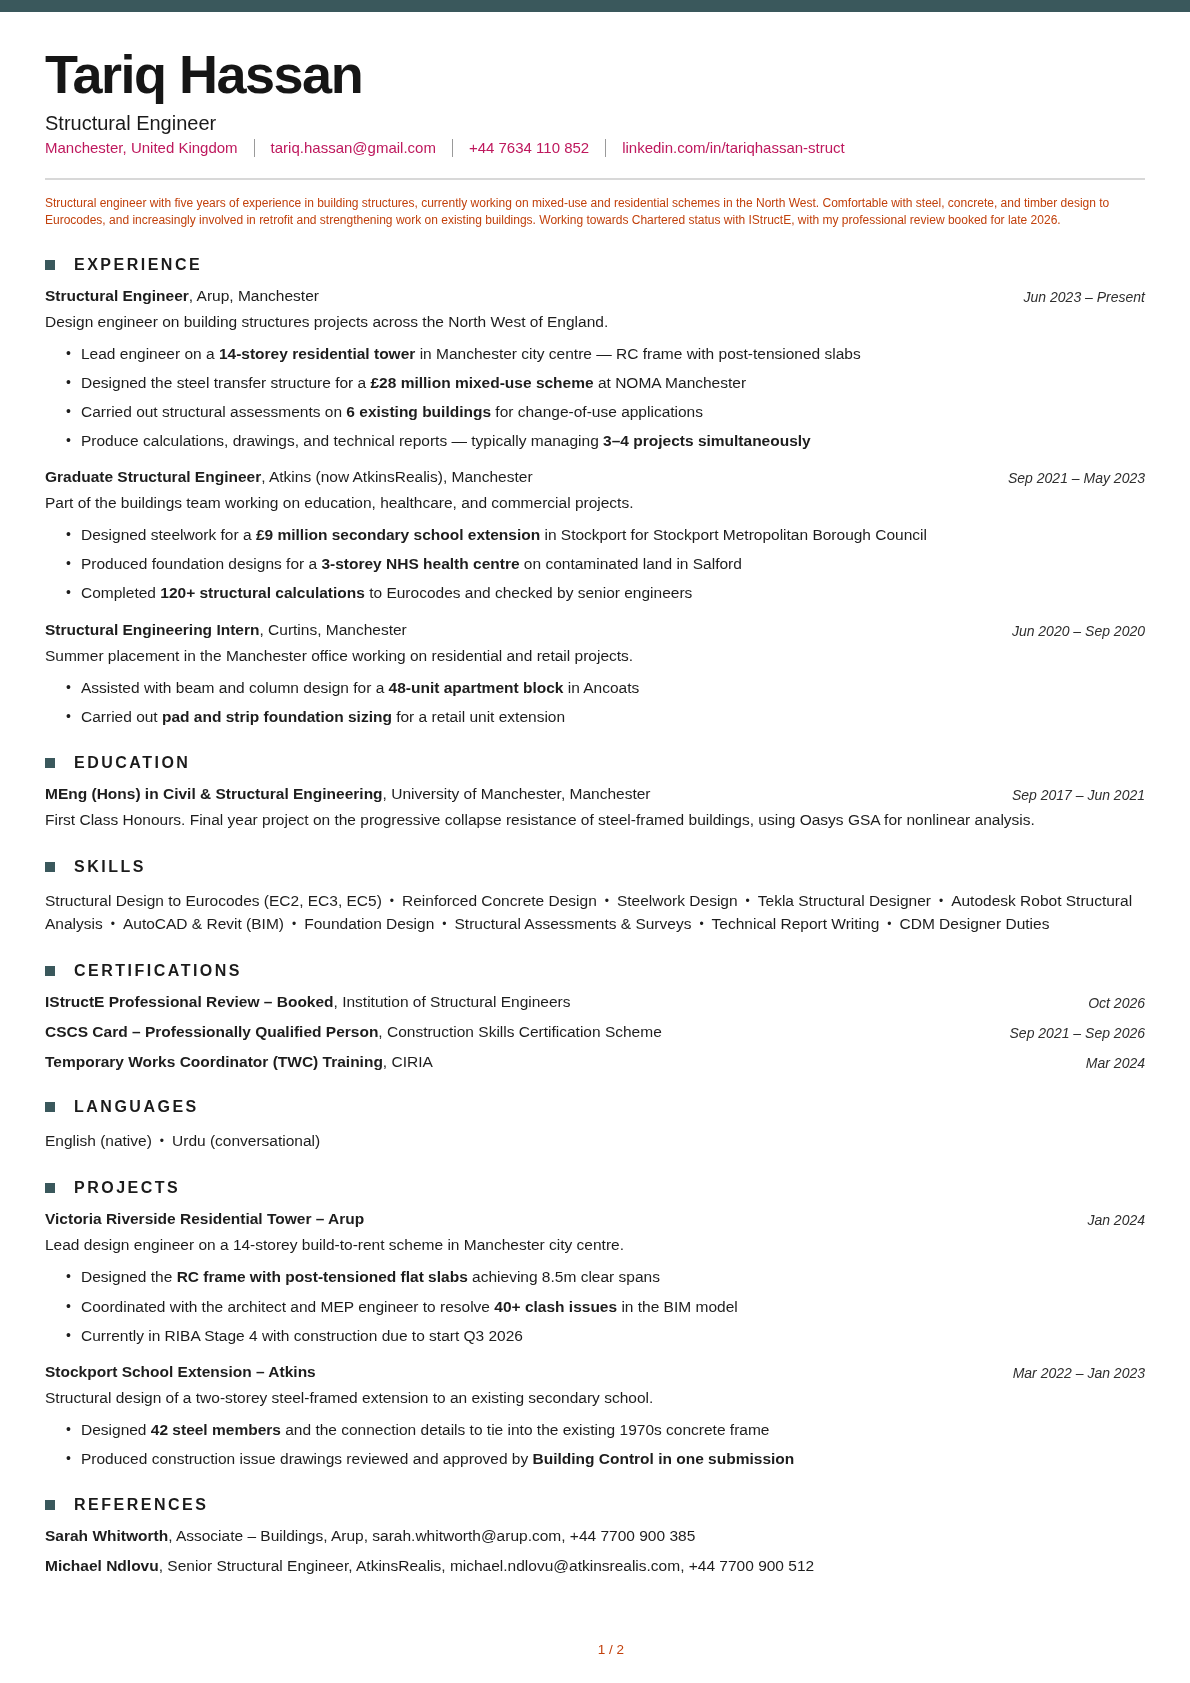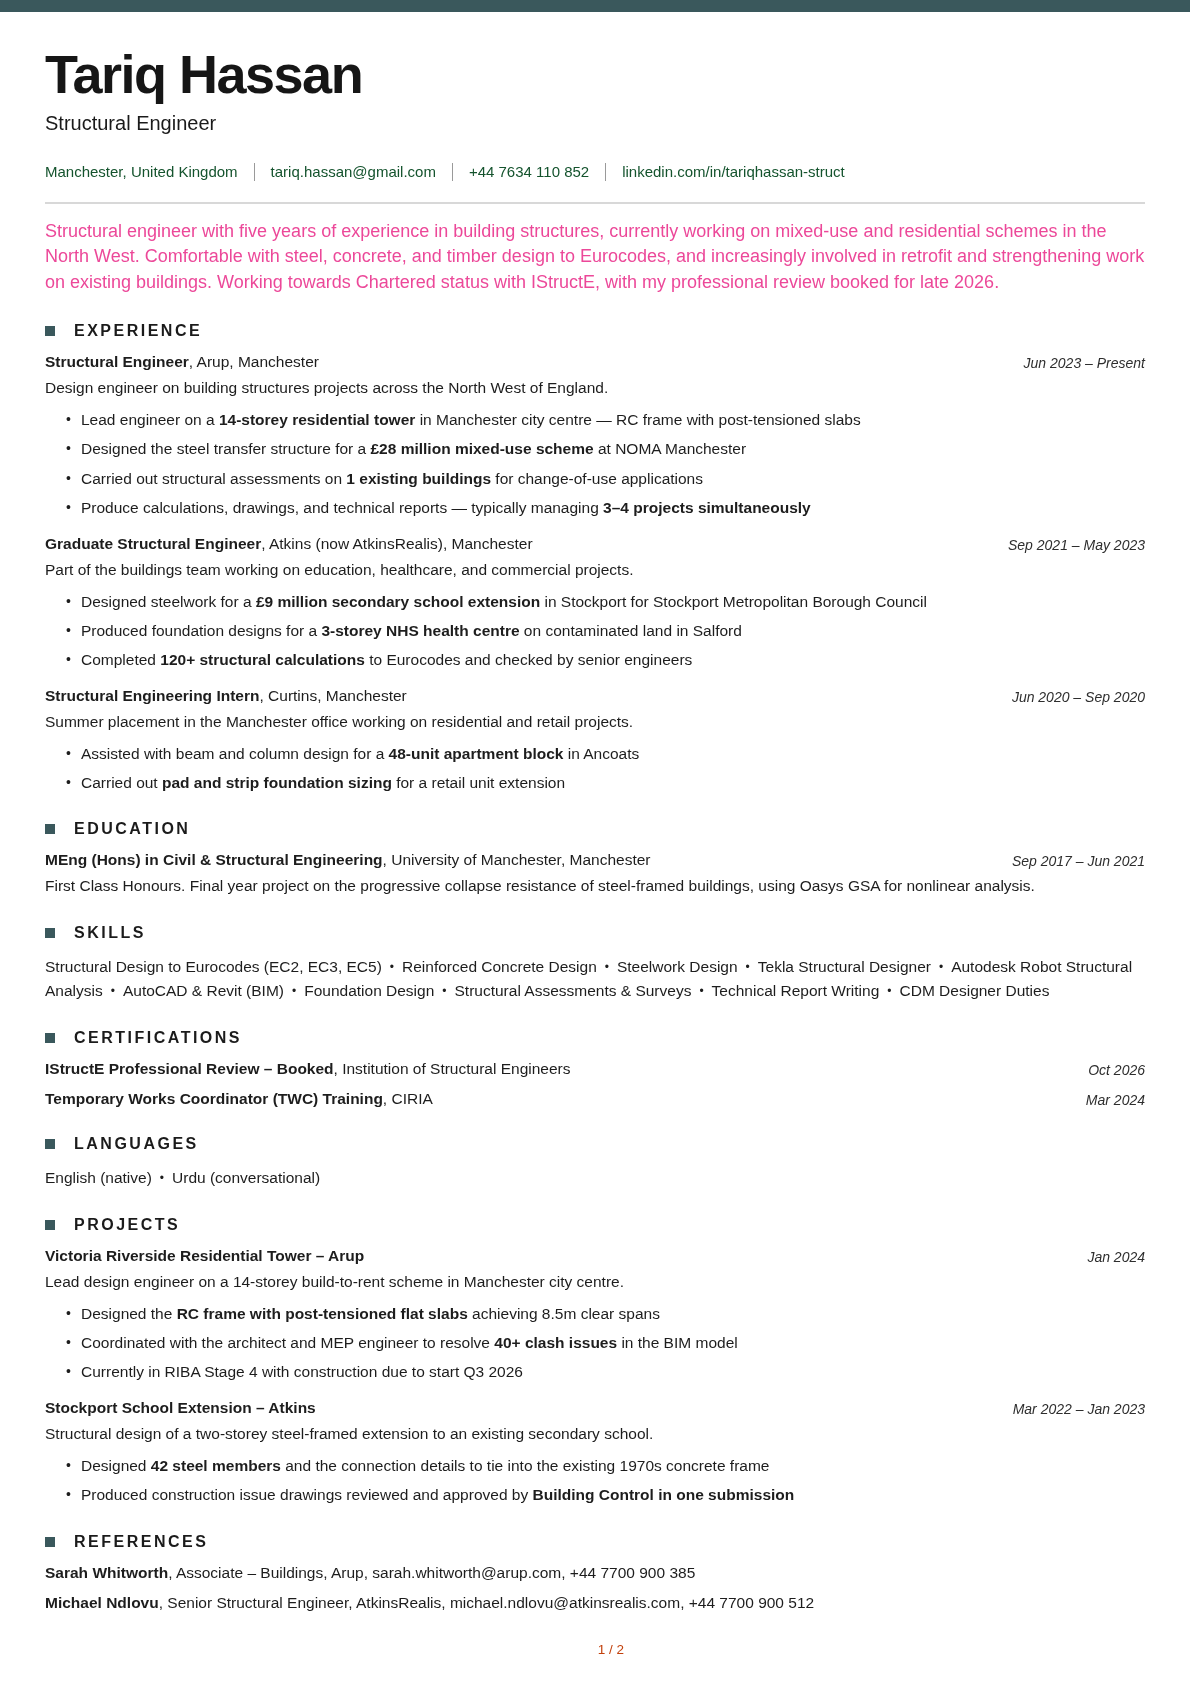--- a/index.html
+++ b/index.html
@@ -14,7 +14,7 @@
   .content { padding:0 45px; }
   .name { font-size:54px; font-weight:bold; letter-spacing:-1.5px; color:#161616; margin:34px 0 0 0; line-height:1.05; }
   .subtitle { font-size:20px; margin-top:9px; color:#1a1a1a; }
-  .contact-row { margin-top:28px; font-size:15px; color:#14532d; display:flex; align-items:center; flex-wrap:wrap; }
+  .contact-row { margin-top:4px; font-size:15px; color:#be185d; display:flex; align-items:center; flex-wrap:wrap; }
   .csep { width:1px; height:18px; background:#9a9a9a; display:inline-block; margin:0 16px; }
   .rule { border:none; border-top:2px solid var(--rule); margin:21px 0 15px 0; }
   .summary { font-size:18px; line-height:1.42; color:#ec4899; margin:0; }

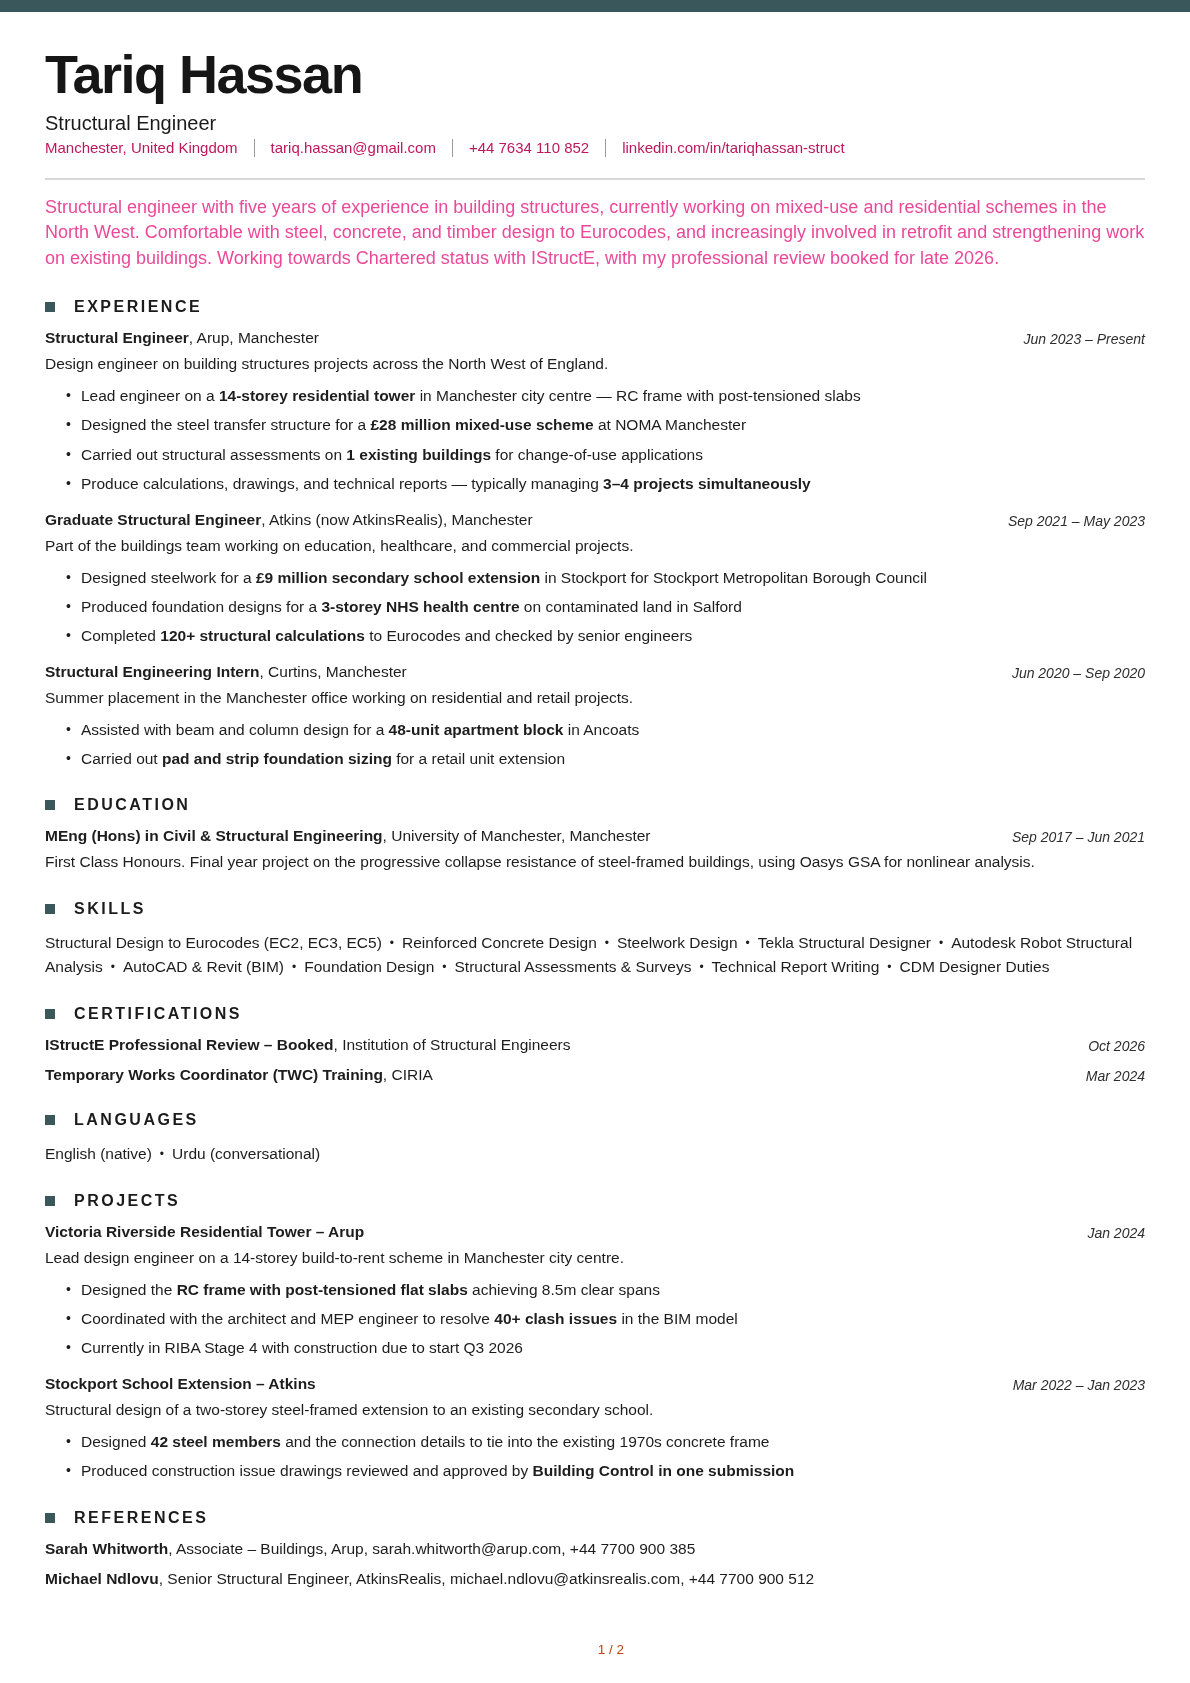--- a/index.html
+++ b/index.html
@@ -17,7 +17,7 @@
   .contact-row { margin-top:4px; font-size:15px; color:#be185d; display:flex; align-items:center; flex-wrap:wrap; }
   .csep { width:1px; height:18px; background:#9a9a9a; display:inline-block; margin:0 16px; }
   .rule { border:none; border-top:2px solid var(--rule); margin:21px 0 15px 0; }
-  .summary { font-size:18px; line-height:1.42; color:#ec4899; margin:0; }
+  .summary { font-size:12px; line-height:1.42; color:#c2410c; margin:0; }
   .sec-h { display:flex; align-items:center; gap:19px; font-weight:bold; font-size:16px; letter-spacing:2.5px; color:#1b1b1b; margin:27px 0 13px 0; }
   .sq { width:10px; height:10px; background:var(--accent); flex:0 0 auto; }
   .entry { margin-bottom:17px; }

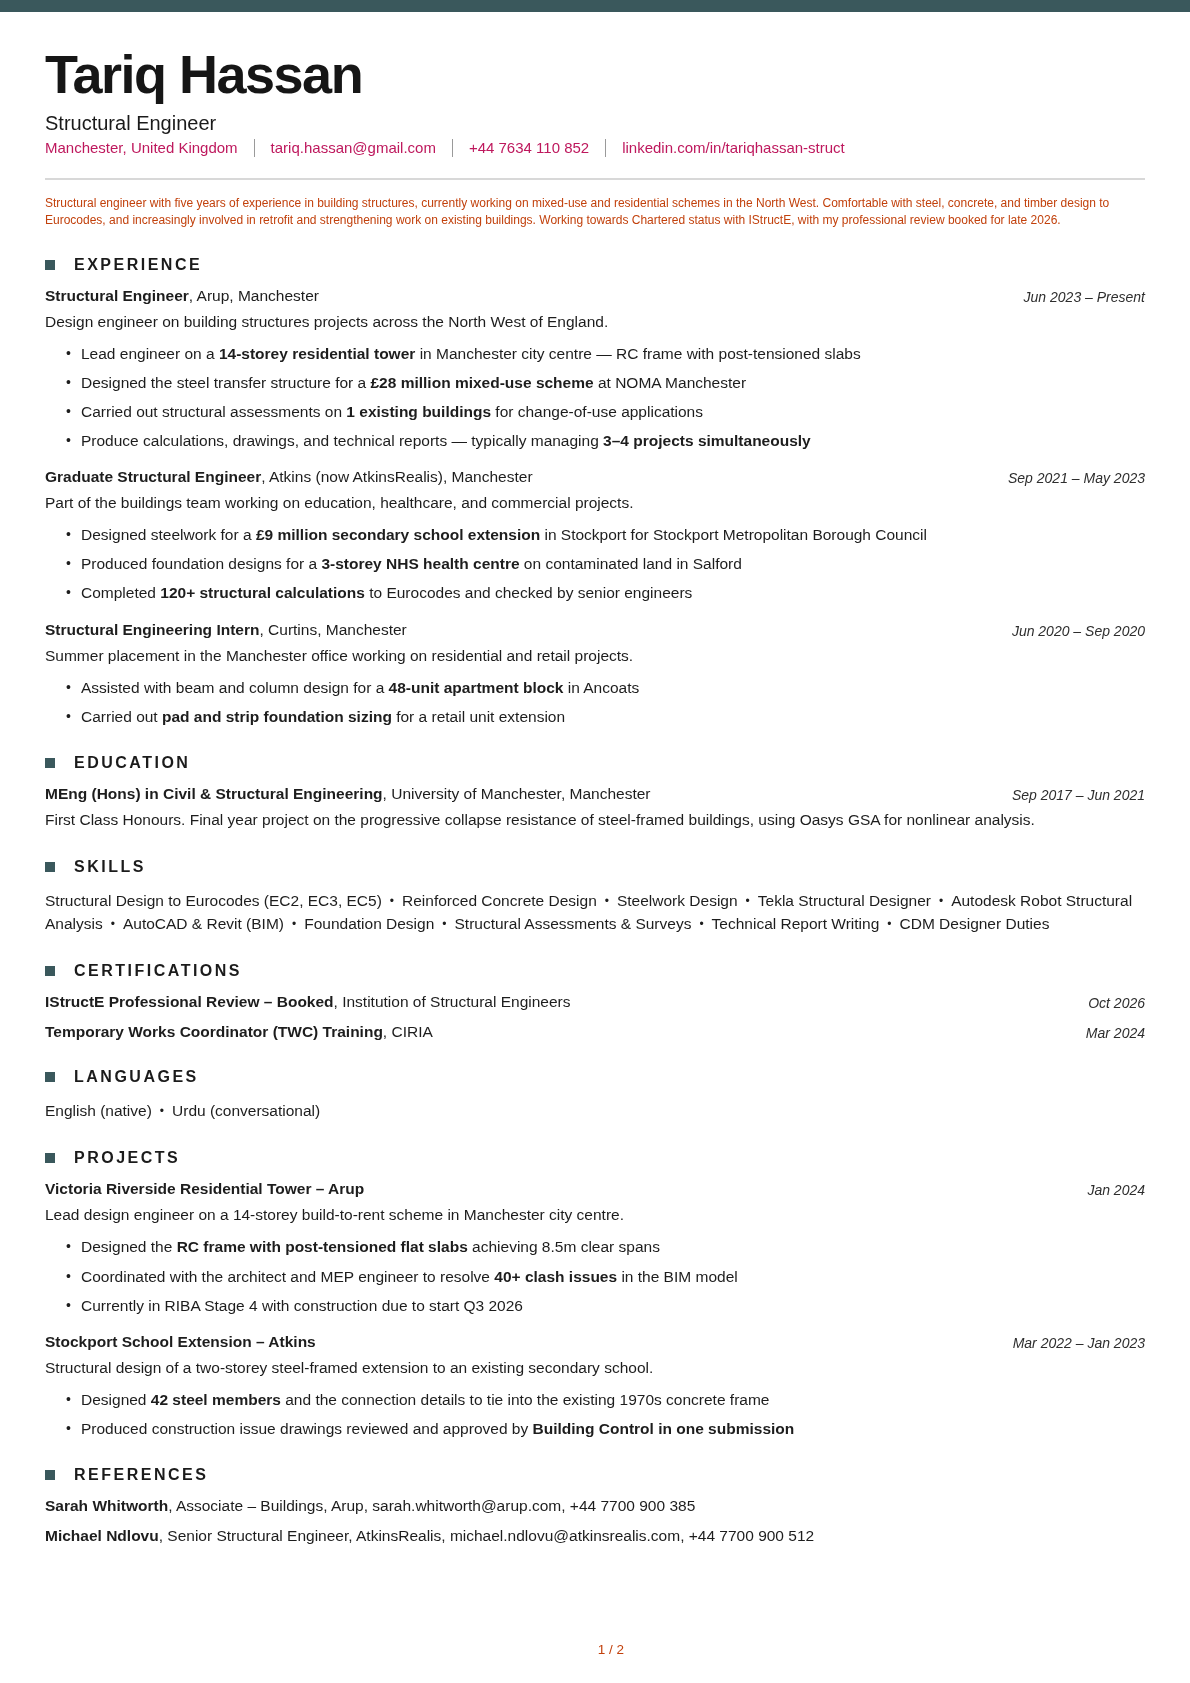--- a/index.html
+++ b/index.html
@@ -68,7 +68,7 @@
           <ul class="blist">
             <li><span>Lead engineer on a </span><b>14-storey residential tower</b><span> in Manchester city centre — RC frame with post-tensioned slabs</span></li>
             <li><span>Designed the steel transfer structure for a </span><b>£28 million mixed-use scheme</b><span> at NOMA Manchester</span></li>
-            <li><span>Carried out structural assessments on </span><b>1 existing buildings</b><span> for change-of-use applications</span></li>
+            <li><span>Carried out structural assessments on </span><b>6 existing buildings</b><span> for change-of-use applications</span></li>
             <li><span>Produce calculations, drawings, and technical reports — typically managing </span><b>3–4 projects simultaneously</b></li>
           </ul>
         </div>

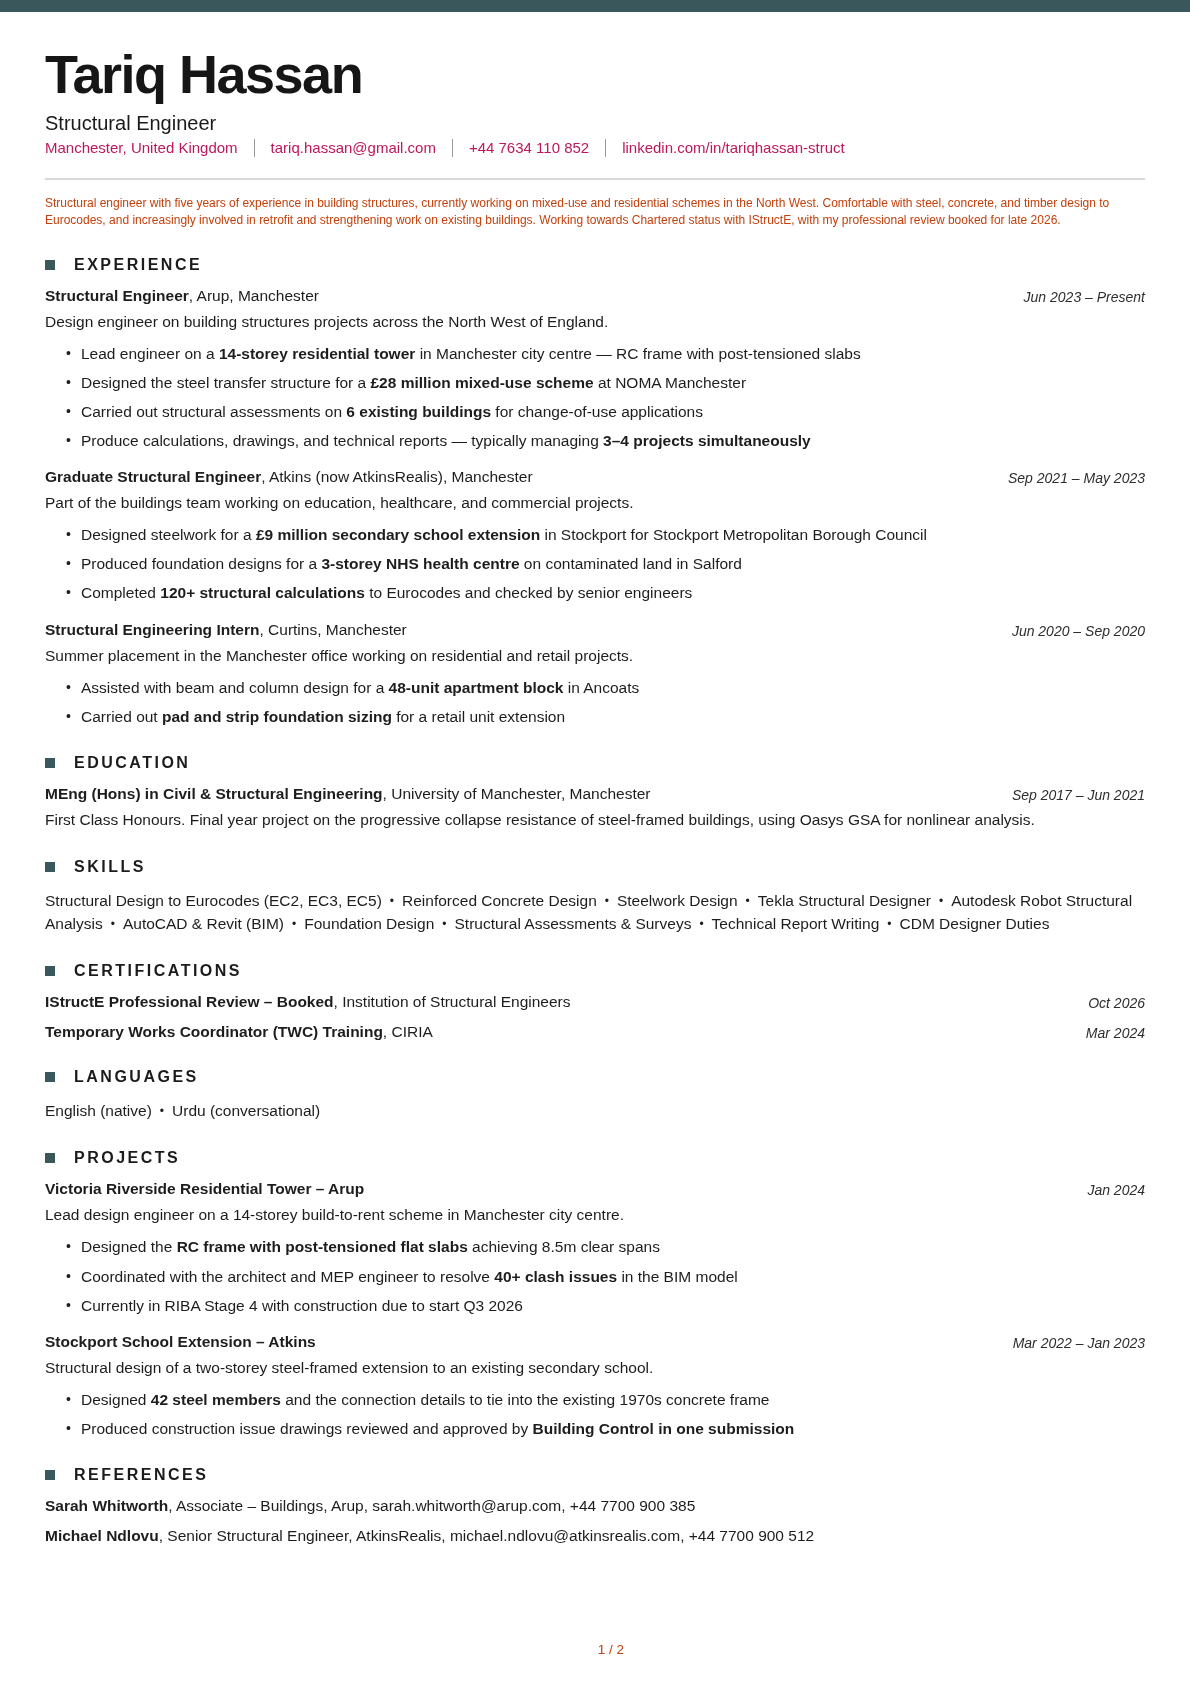--- a/index.html
+++ b/index.html
@@ -129,6 +129,12 @@
         </div>
         <div class="entry cert-entry">
           <div class="erow">
+            <div class="etitle"><b>CSCS Card – Professionally Qualified Person</b><span>, Construction Skills Certification Scheme</span></div>
+            <div class="edate">Sep 2021 – Sep 2026</div>
+          </div>
+        </div>
+        <div class="entry cert-entry">
+          <div class="erow">
             <div class="etitle"><b>Temporary Works Coordinator (TWC) Training</b><span>, CIRIA</span></div>
             <div class="edate">Mar 2024</div>
           </div>

